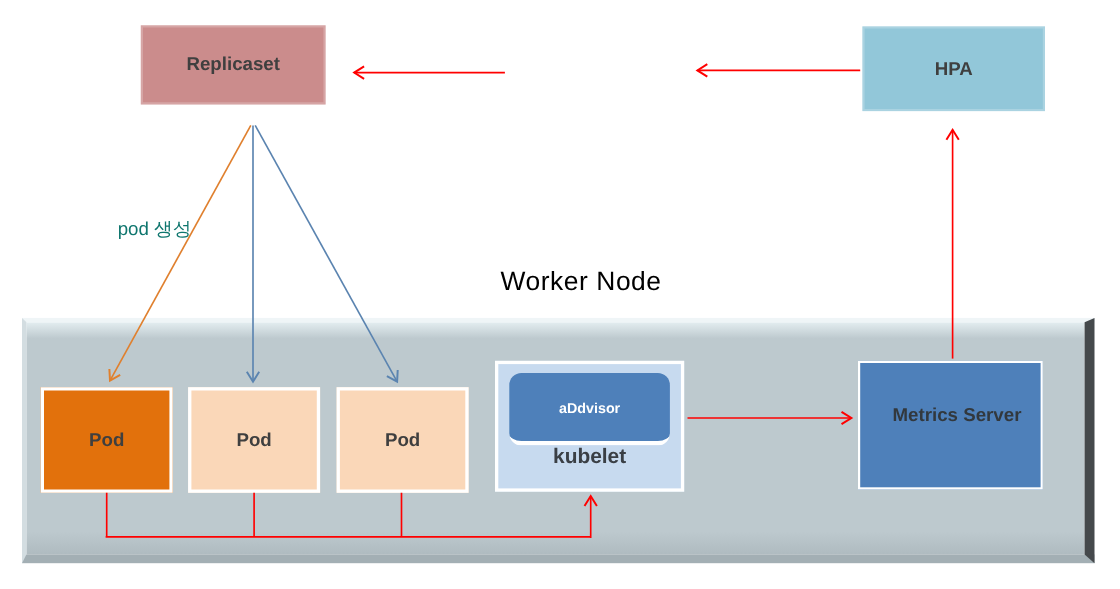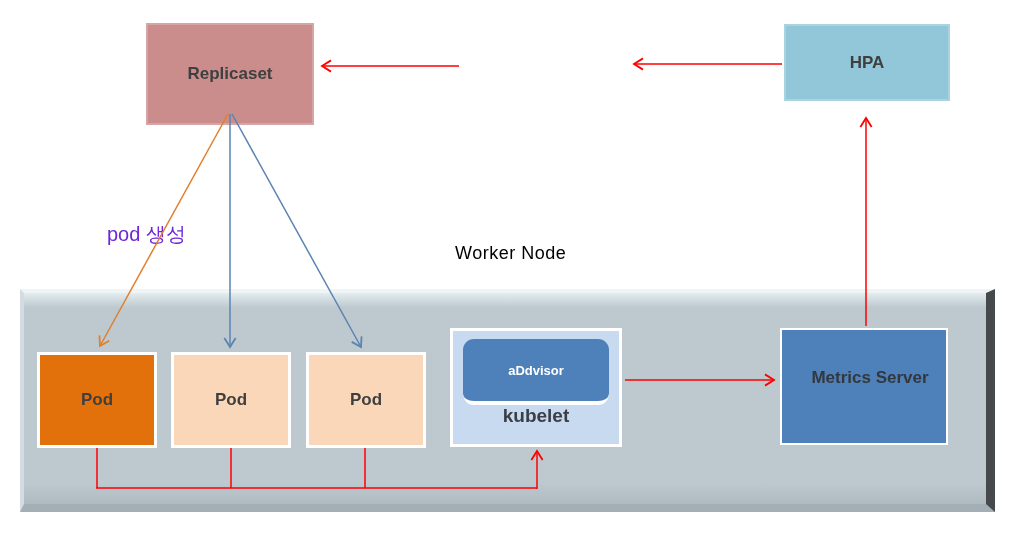--- a/index.html
+++ b/index.html
@@ -12,7 +12,7 @@
     box-sizing:border-box;font-weight:bold;font-size:17px;color:var(--label-dark);
   }
   .top-box{box-shadow:inset 0 0 0 2px rgba(255,255,255,0.22);}
-  .replicaset{left:146px;top:23px;width:168px;height:102px;background:var(--replicaset-bg);}
+  .replicaset{left:128px;top:23px;width:168px;height:72px;background:var(--replicaset-bg);}
   .deployment{left:461px;top:25px;width:167px;height:86px;background:var(--deployment-bg);}
   .hpa{left:784px;top:24px;width:166px;height:77px;background:var(--hpa-bg);}
 

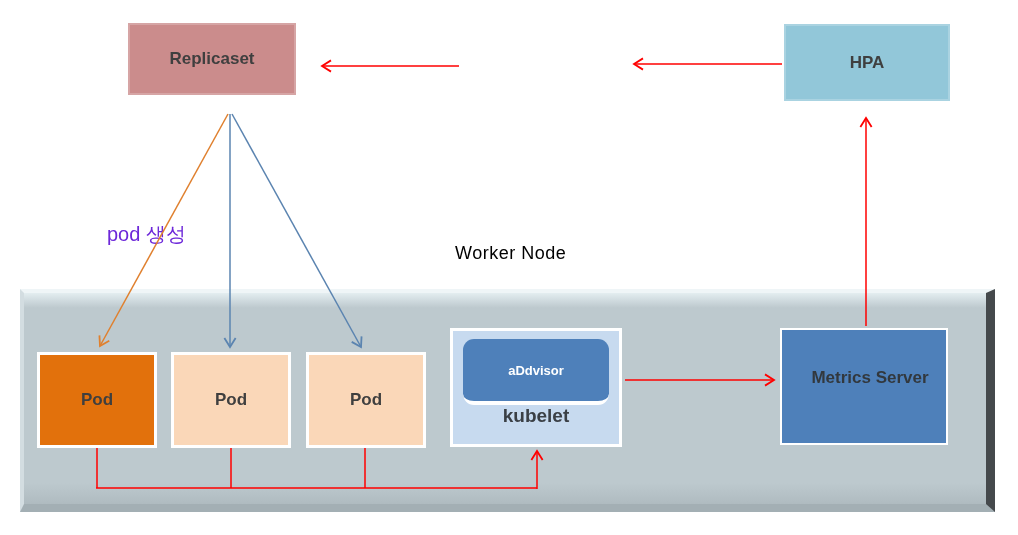--- a/index.html
+++ b/index.html
@@ -17,7 +17,7 @@
   .hpa{left:784px;top:24px;width:166px;height:77px;background:var(--hpa-bg);}
 
   .pod-label-annot{
-    position:absolute;left:107px;top:197px;font-size:20px;color:#6d28d9;margin-top:24px;
+    position:absolute;left:107px;top:197px;font-size:17px;color:#0f766e;
   }
   .worker-node-title{
     position:absolute;left:455px;top:243px;font-size:18px;color:#000;font-weight:normal;

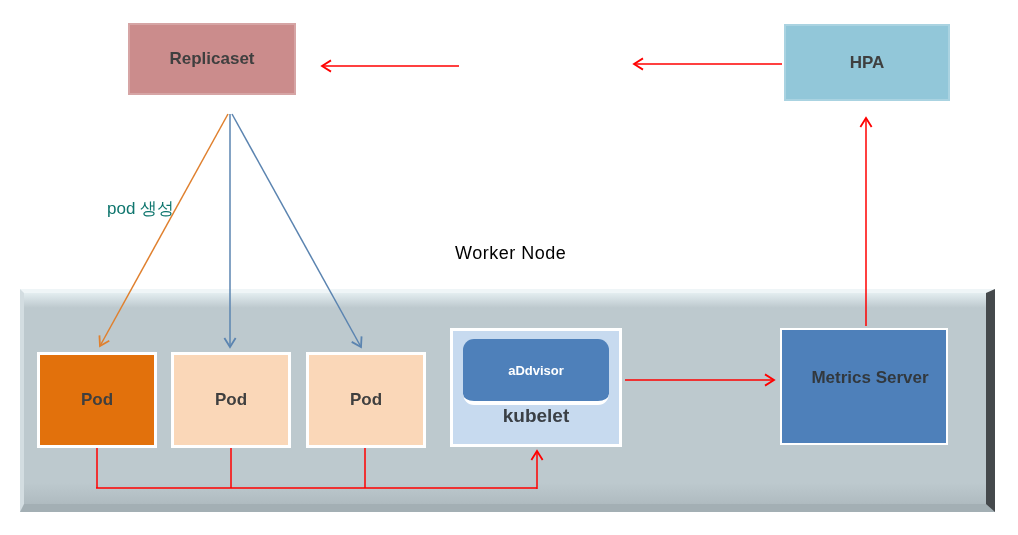--- a/index.html
+++ b/index.html
@@ -20,7 +20,7 @@
     position:absolute;left:107px;top:197px;font-size:17px;color:#0f766e;
   }
   .worker-node-title{
-    position:absolute;left:455px;top:243px;font-size:18px;color:#000;font-weight:normal;
+    position:absolute;left:455px;top:243px;font-size:24px;color:#000;font-weight:normal;
     letter-spacing:0.5px;
   }
 

